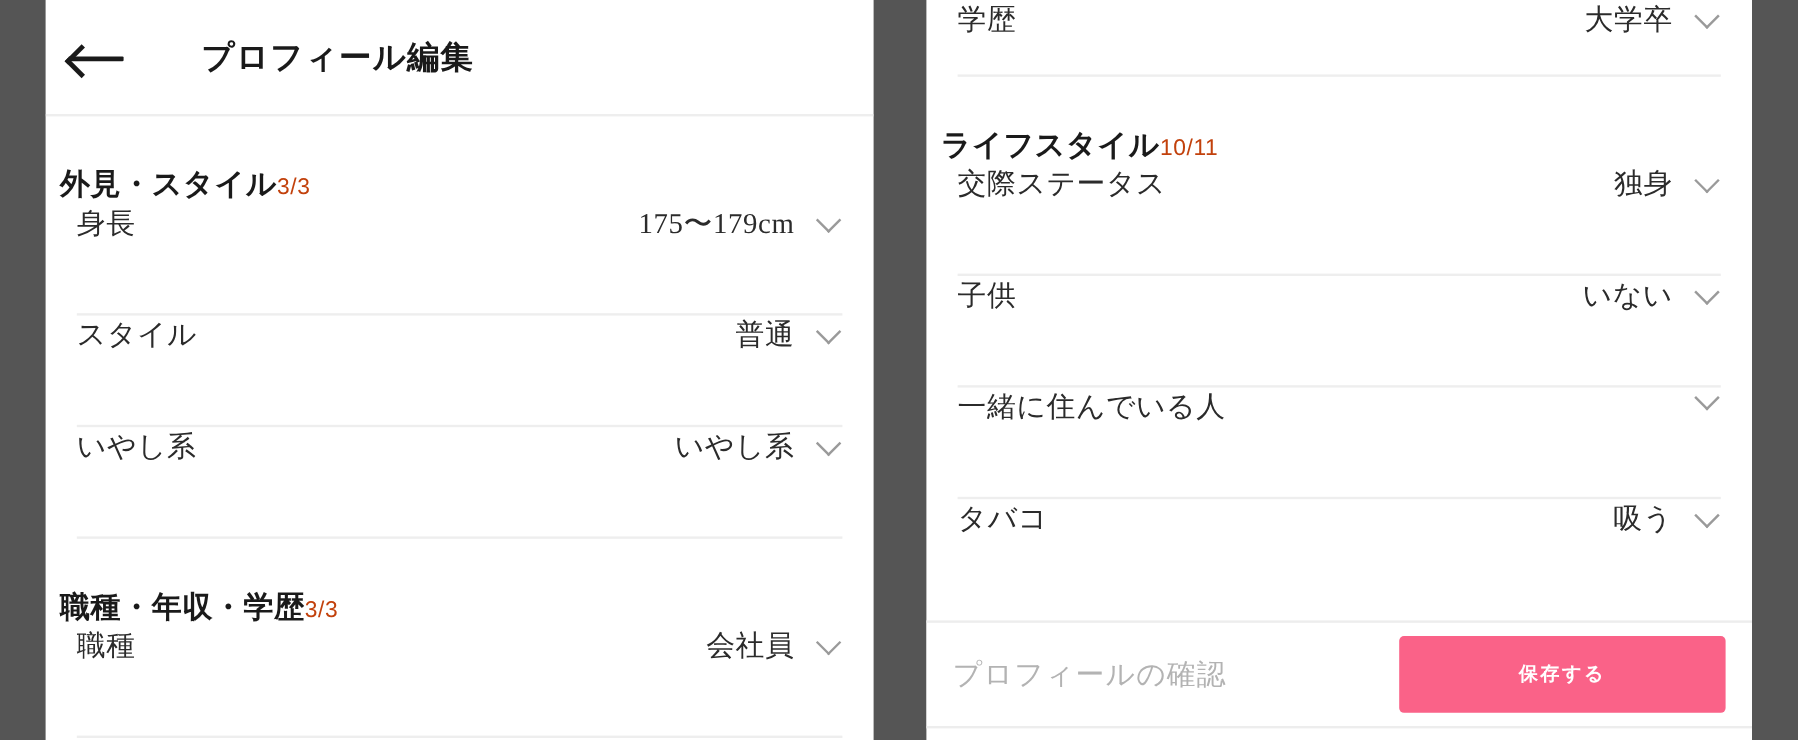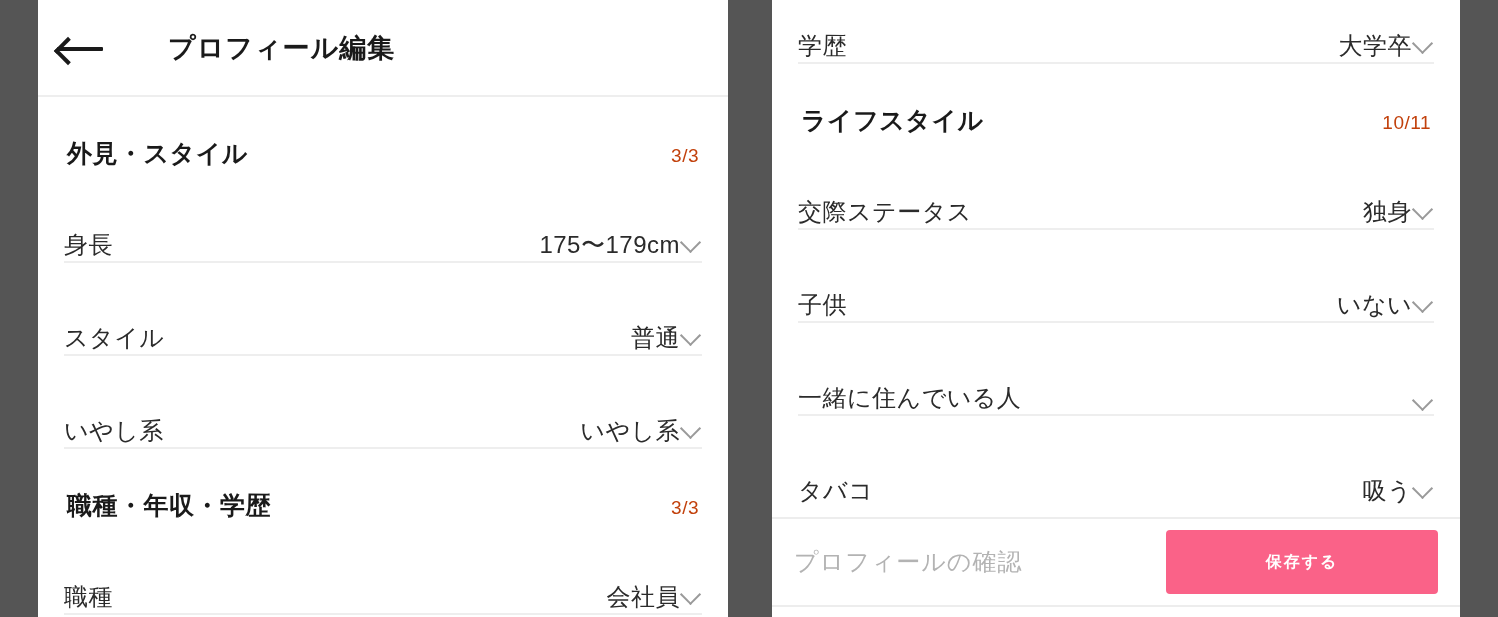--- a/index.html
+++ b/index.html
@@ -95,11 +95,12 @@
   
   .row {
     display: flex;
-    align-items: flex-end;
+    align-items: flex-start;
     justify-content: space-between;
     height: 91px;
     padding: 0 26px;
     cursor: pointer;
+    font-family: Liberation Serif, serif;
   }
   .row-label {
     font-size: 24px;

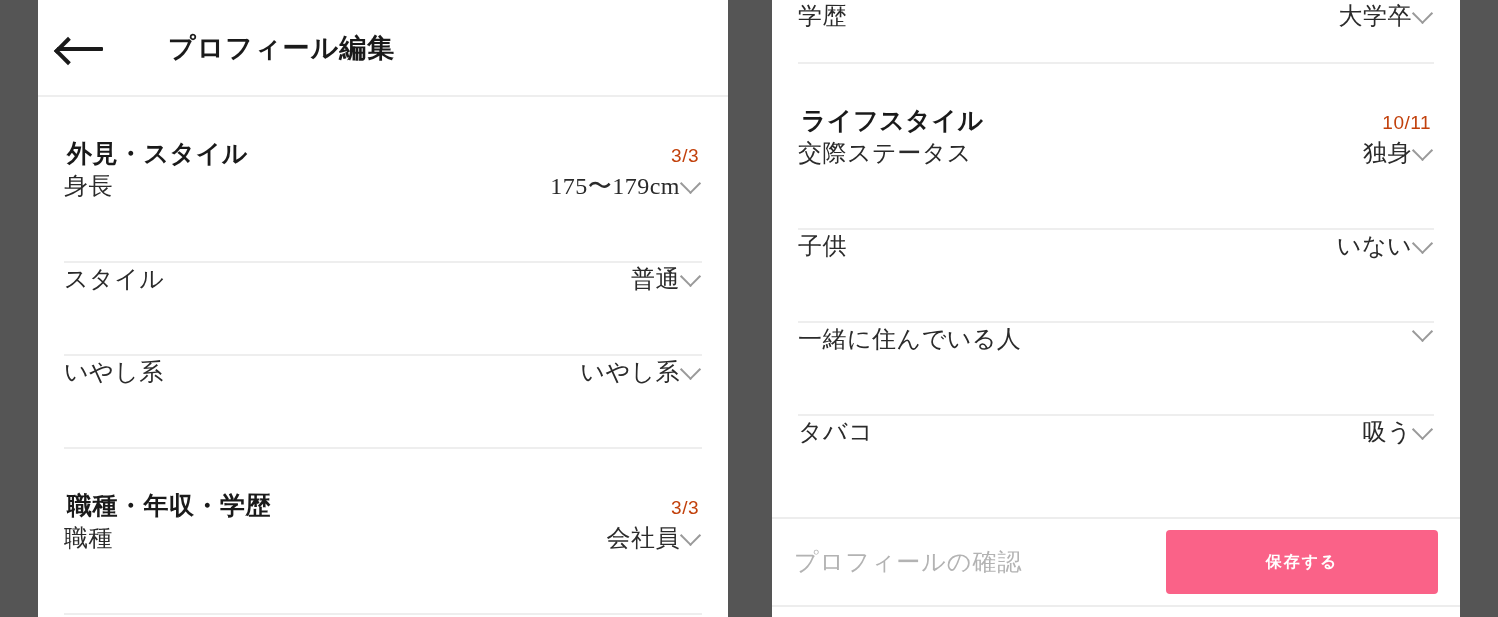--- a/index.html
+++ b/index.html
@@ -110,6 +110,7 @@
   .row-right {
     display: flex;
     align-items: center;
+    gap: 18px;
   }
   .row-value {
     font-size: 24px;

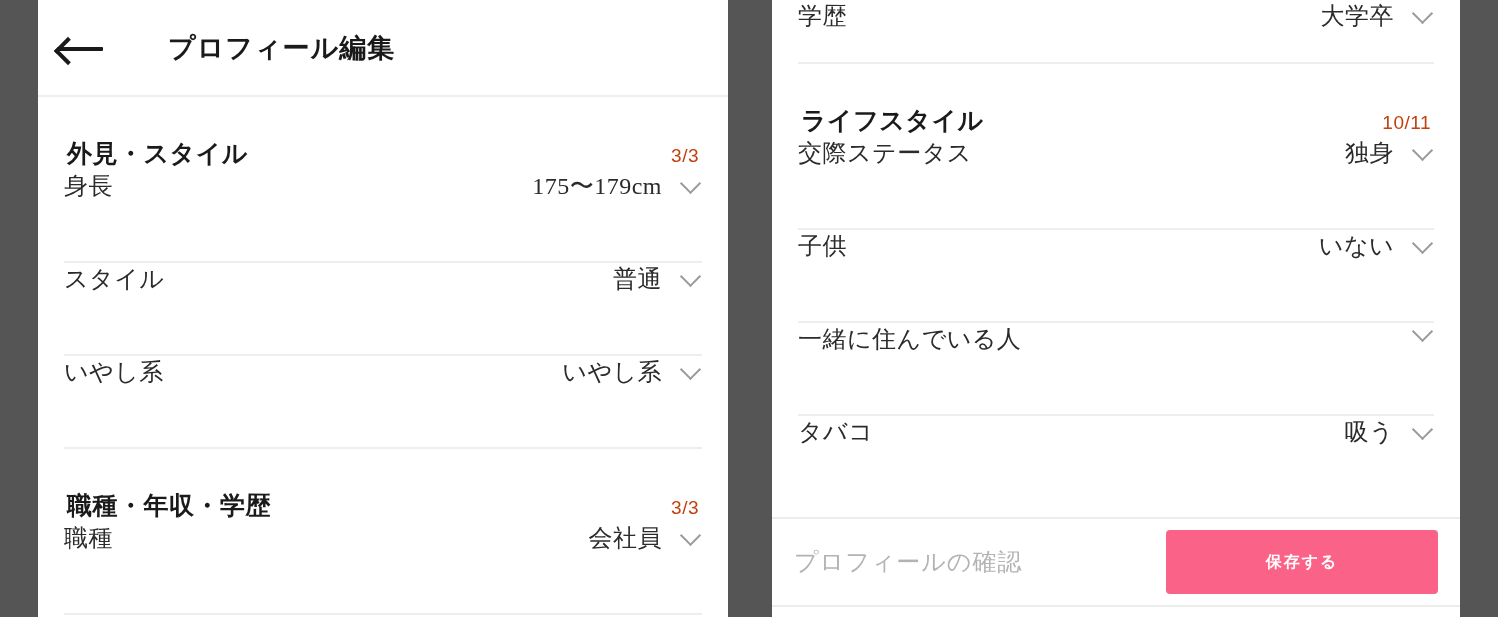--- a/index.html
+++ b/index.html
@@ -77,8 +77,7 @@
   .section-head {
     display: flex;
     align-items: baseline;
-    justify-content: space-between;
-    padding: 0 29px;
+    padding: 0 12px;
   }
   .section-title {
     font-size: 25px;

